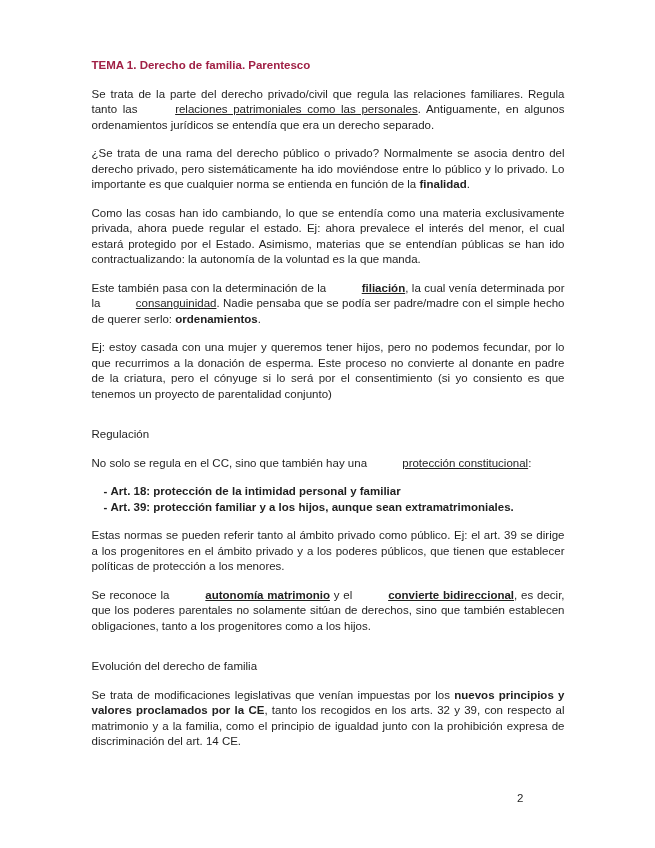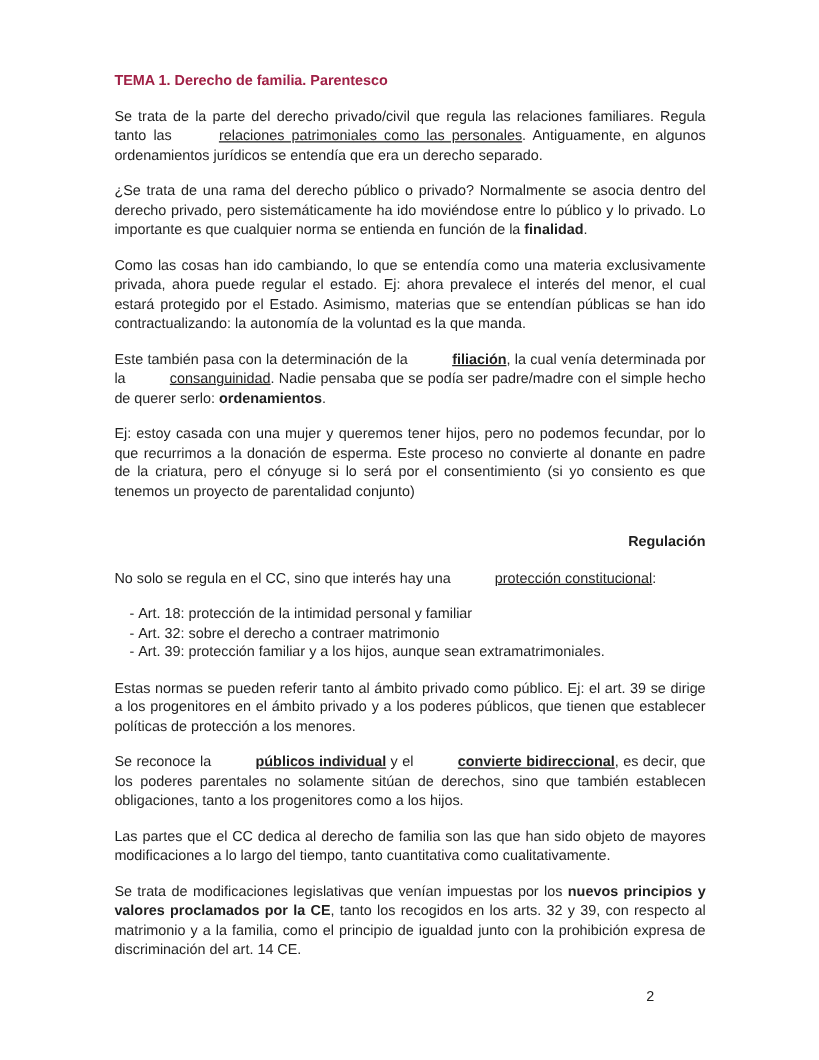--- a/index.html
+++ b/index.html
@@ -31,10 +31,9 @@
   }
   .subhead {
     font-size: 11.5px;
-    font-weight: bold;
+    font-weight: normal;
     color: #1f1f1f;
     margin: 25px 0 13px 0;
-    text-align: right;
   }
   ul.arts {
     list-style: none;

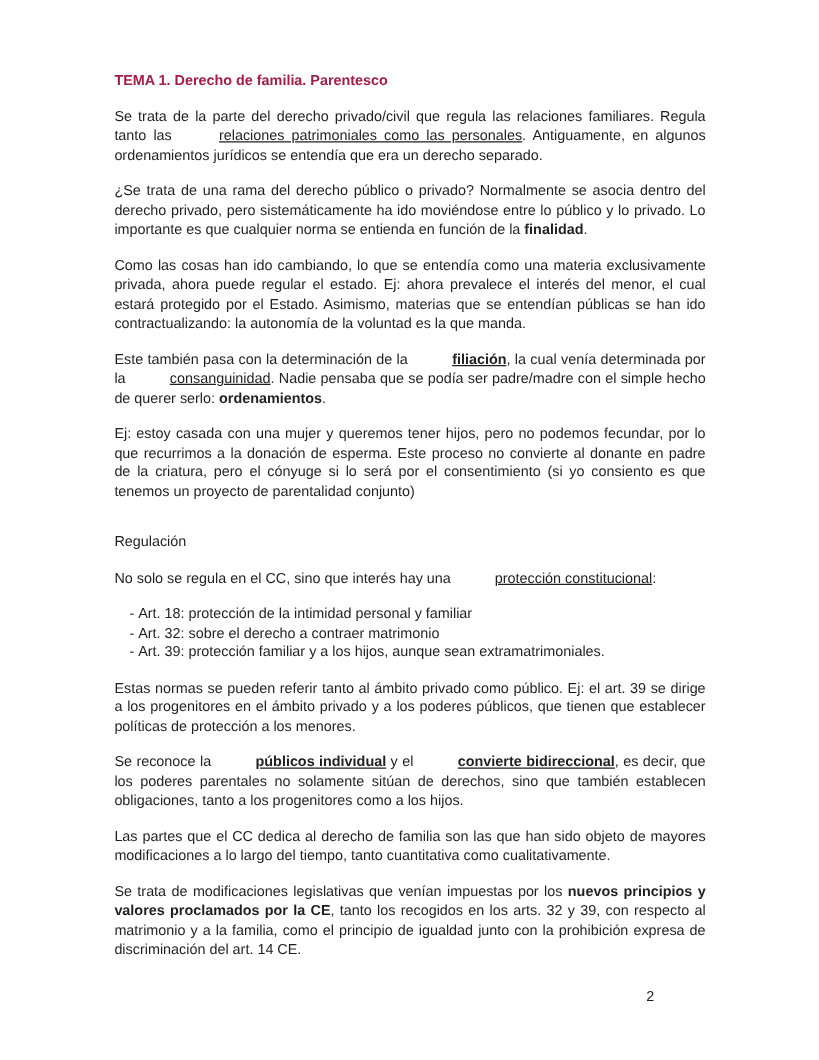--- a/index.html
+++ b/index.html
@@ -68,7 +68,7 @@
 
   <h2 class="subhead">Regulación</h2>
 
-  <p class="para"><span>No solo se regula en el CC, sino que interés hay una </span><span class="u">protección constitucional</span><span>:</span></p>
+  <p class="para"><span>No solo se regula en el CC, sino que también hay una </span><span class="u">protección constitucional</span><span>:</span></p>
 
   <ul class="arts">
     <li>Art. 18: protección de la intimidad personal y familiar</li>

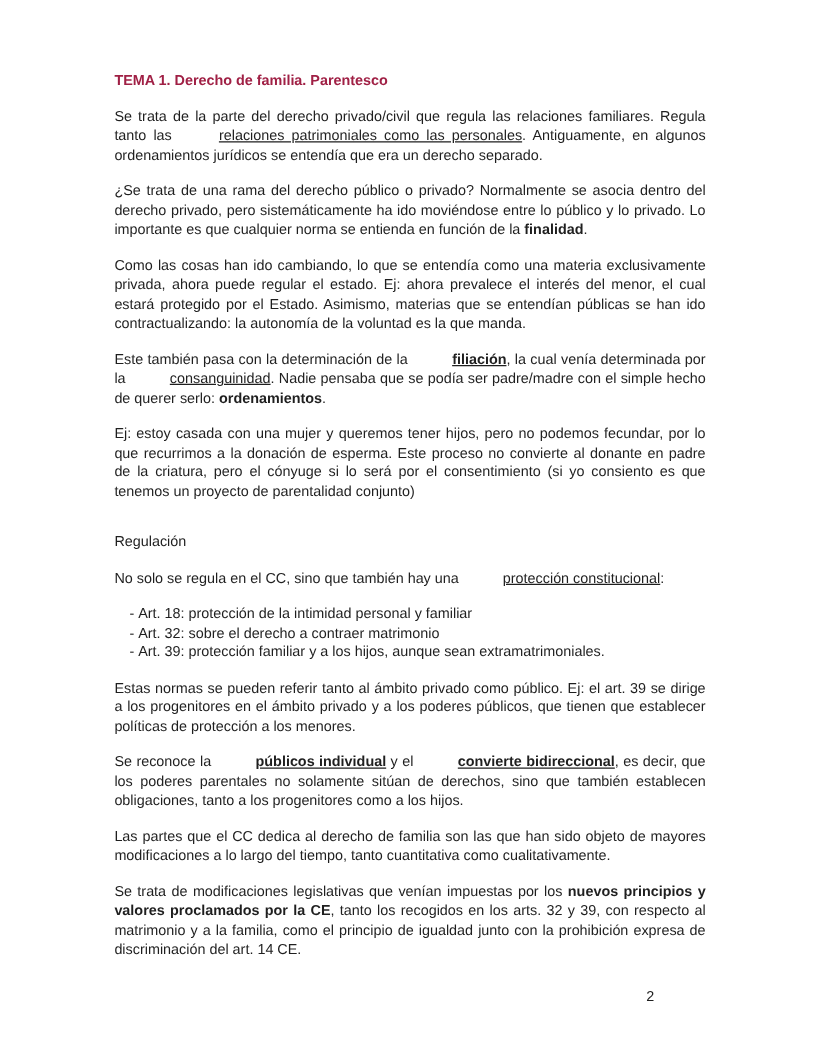--- a/index.html
+++ b/index.html
@@ -39,6 +39,7 @@
     list-style: none;
     margin: 0 0 13px 0;
     padding: 0 0 0 12px;
+    font-weight: bold;
   }
   ul.arts li::before {
     content: "-\00a0 ";

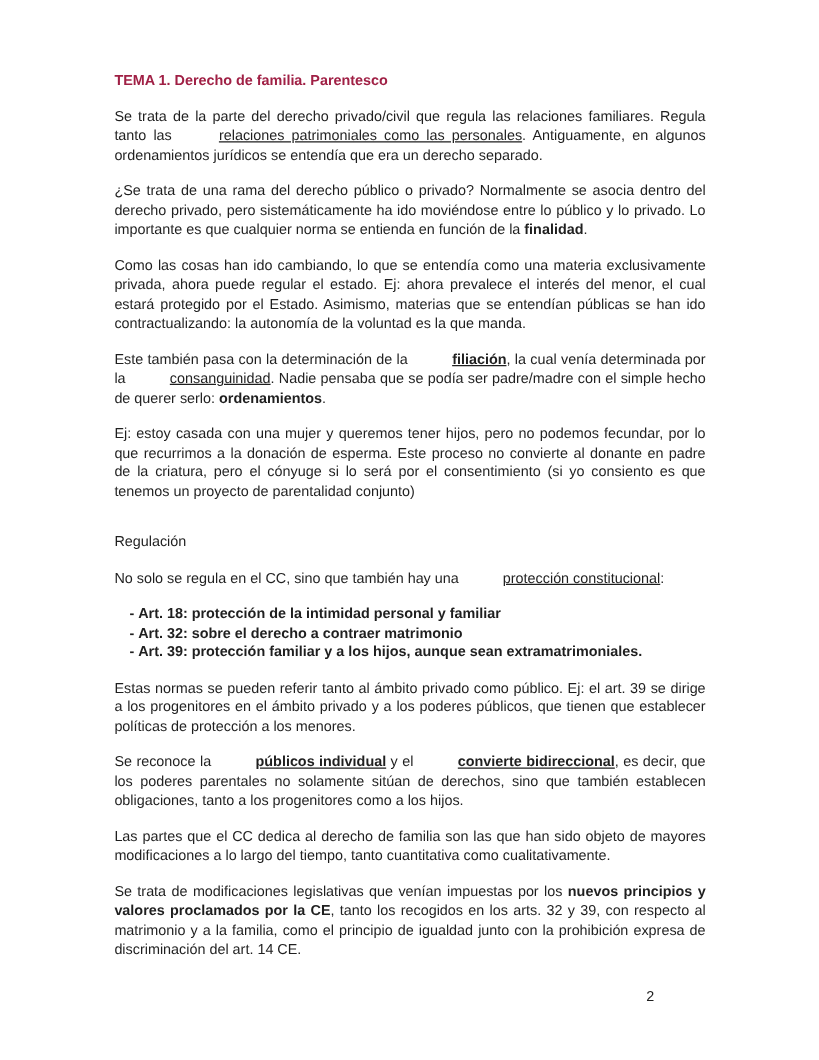--- a/index.html
+++ b/index.html
@@ -73,7 +73,6 @@
 
   <ul class="arts">
     <li>Art. 18: protección de la intimidad personal y familiar</li>
-    <li>Art. 32: sobre el derecho a contraer matrimonio</li>
     <li>Art. 39: protección familiar y a los hijos, aunque sean extramatrimoniales.</li>
   </ul>
 

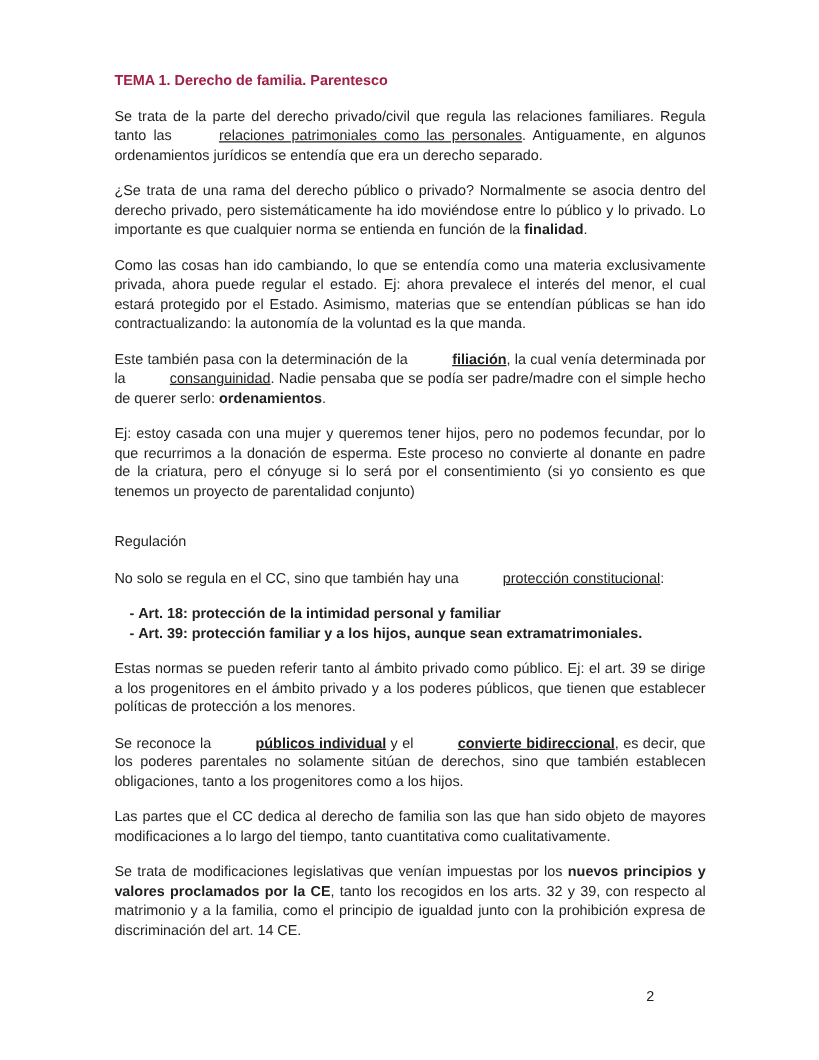--- a/index.html
+++ b/index.html
@@ -77,7 +77,7 @@
   </ul>
 
   <p class="para"><span>Estas normas se pueden referir tanto al ámbito privado como público. Ej: el art. 39 se dirige a los progenitores en el ámbito privado y a los poderes públicos, que tienen que establecer políticas de protección a los menores.</span></p>
-  <p class="para"><span>Se reconoce la </span><span class="b u">públicos individual</span><span> y el </span><span class="b u">convierte bidireccional</span><span>, es decir, que los poderes parentales no solamente sitúan de derechos, sino que también establecen obligaciones, tanto a los progenitores como a los hijos.</span></p>
+  <p class="para"><span>Se reconoce la </span><span class="b u">autonomía matrimonio</span><span> y el </span><span class="b u">convierte bidireccional</span><span>, es decir, que los poderes parentales no solamente sitúan de derechos, sino que también establecen obligaciones, tanto a los progenitores como a los hijos.</span></p>
 
 
   <p class="para"><span>Las partes que el CC dedica al derecho de familia son las que han sido objeto de mayores modificaciones a lo largo del tiempo, tanto cuantitativa como cualitativamente.</span></p>

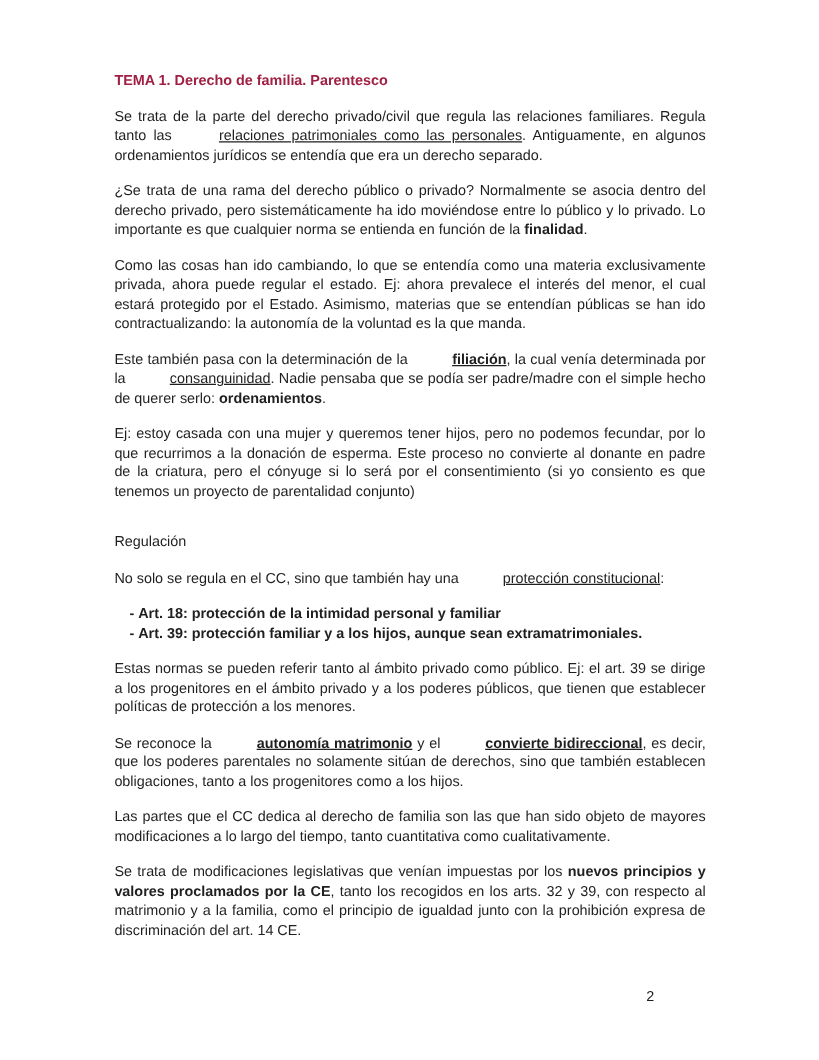--- a/index.html
+++ b/index.html
@@ -79,6 +79,7 @@
   <p class="para"><span>Estas normas se pueden referir tanto al ámbito privado como público. Ej: el art. 39 se dirige a los progenitores en el ámbito privado y a los poderes públicos, que tienen que establecer políticas de protección a los menores.</span></p>
   <p class="para"><span>Se reconoce la </span><span class="b u">autonomía matrimonio</span><span> y el </span><span class="b u">convierte bidireccional</span><span>, es decir, que los poderes parentales no solamente sitúan de derechos, sino que también establecen obligaciones, tanto a los progenitores como a los hijos.</span></p>
 
+  <h2 class="subhead">Evolución del derecho de familia</h2>
 
   <p class="para"><span>Las partes que el CC dedica al derecho de familia son las que han sido objeto de mayores modificaciones a lo largo del tiempo, tanto cuantitativa como cualitativamente.</span></p>
   <p class="para"><span>Se trata de modificaciones legislativas que venían impuestas por los </span><span class="b">nuevos principios y valores proclamados por la CE</span><span>, tanto los recogidos en los arts. 32 y 39, con respecto al matrimonio y a la familia, como el principio de igualdad junto con la prohibición expresa de discriminación del art. 14 CE.</span></p>

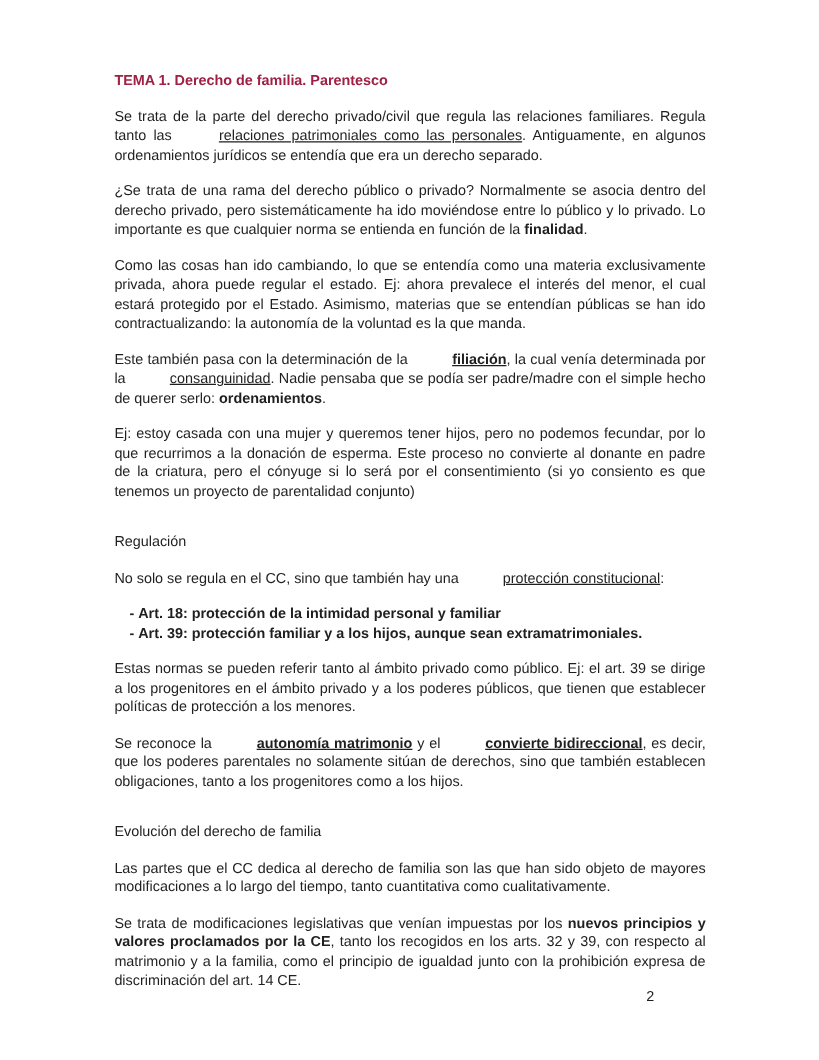--- a/index.html
+++ b/index.html
@@ -81,7 +81,6 @@
 
   <h2 class="subhead">Evolución del derecho de familia</h2>
 
-  <p class="para"><span>Las partes que el CC dedica al derecho de familia son las que han sido objeto de mayores modificaciones a lo largo del tiempo, tanto cuantitativa como cualitativamente.</span></p>
   <p class="para"><span>Se trata de modificaciones legislativas que venían impuestas por los </span><span class="b">nuevos principios y valores proclamados por la CE</span><span>, tanto los recogidos en los arts. 32 y 39, con respecto al matrimonio y a la familia, como el principio de igualdad junto con la prohibición expresa de discriminación del art. 14 CE.</span></p>
 
   <div class="page-number">2</div>

